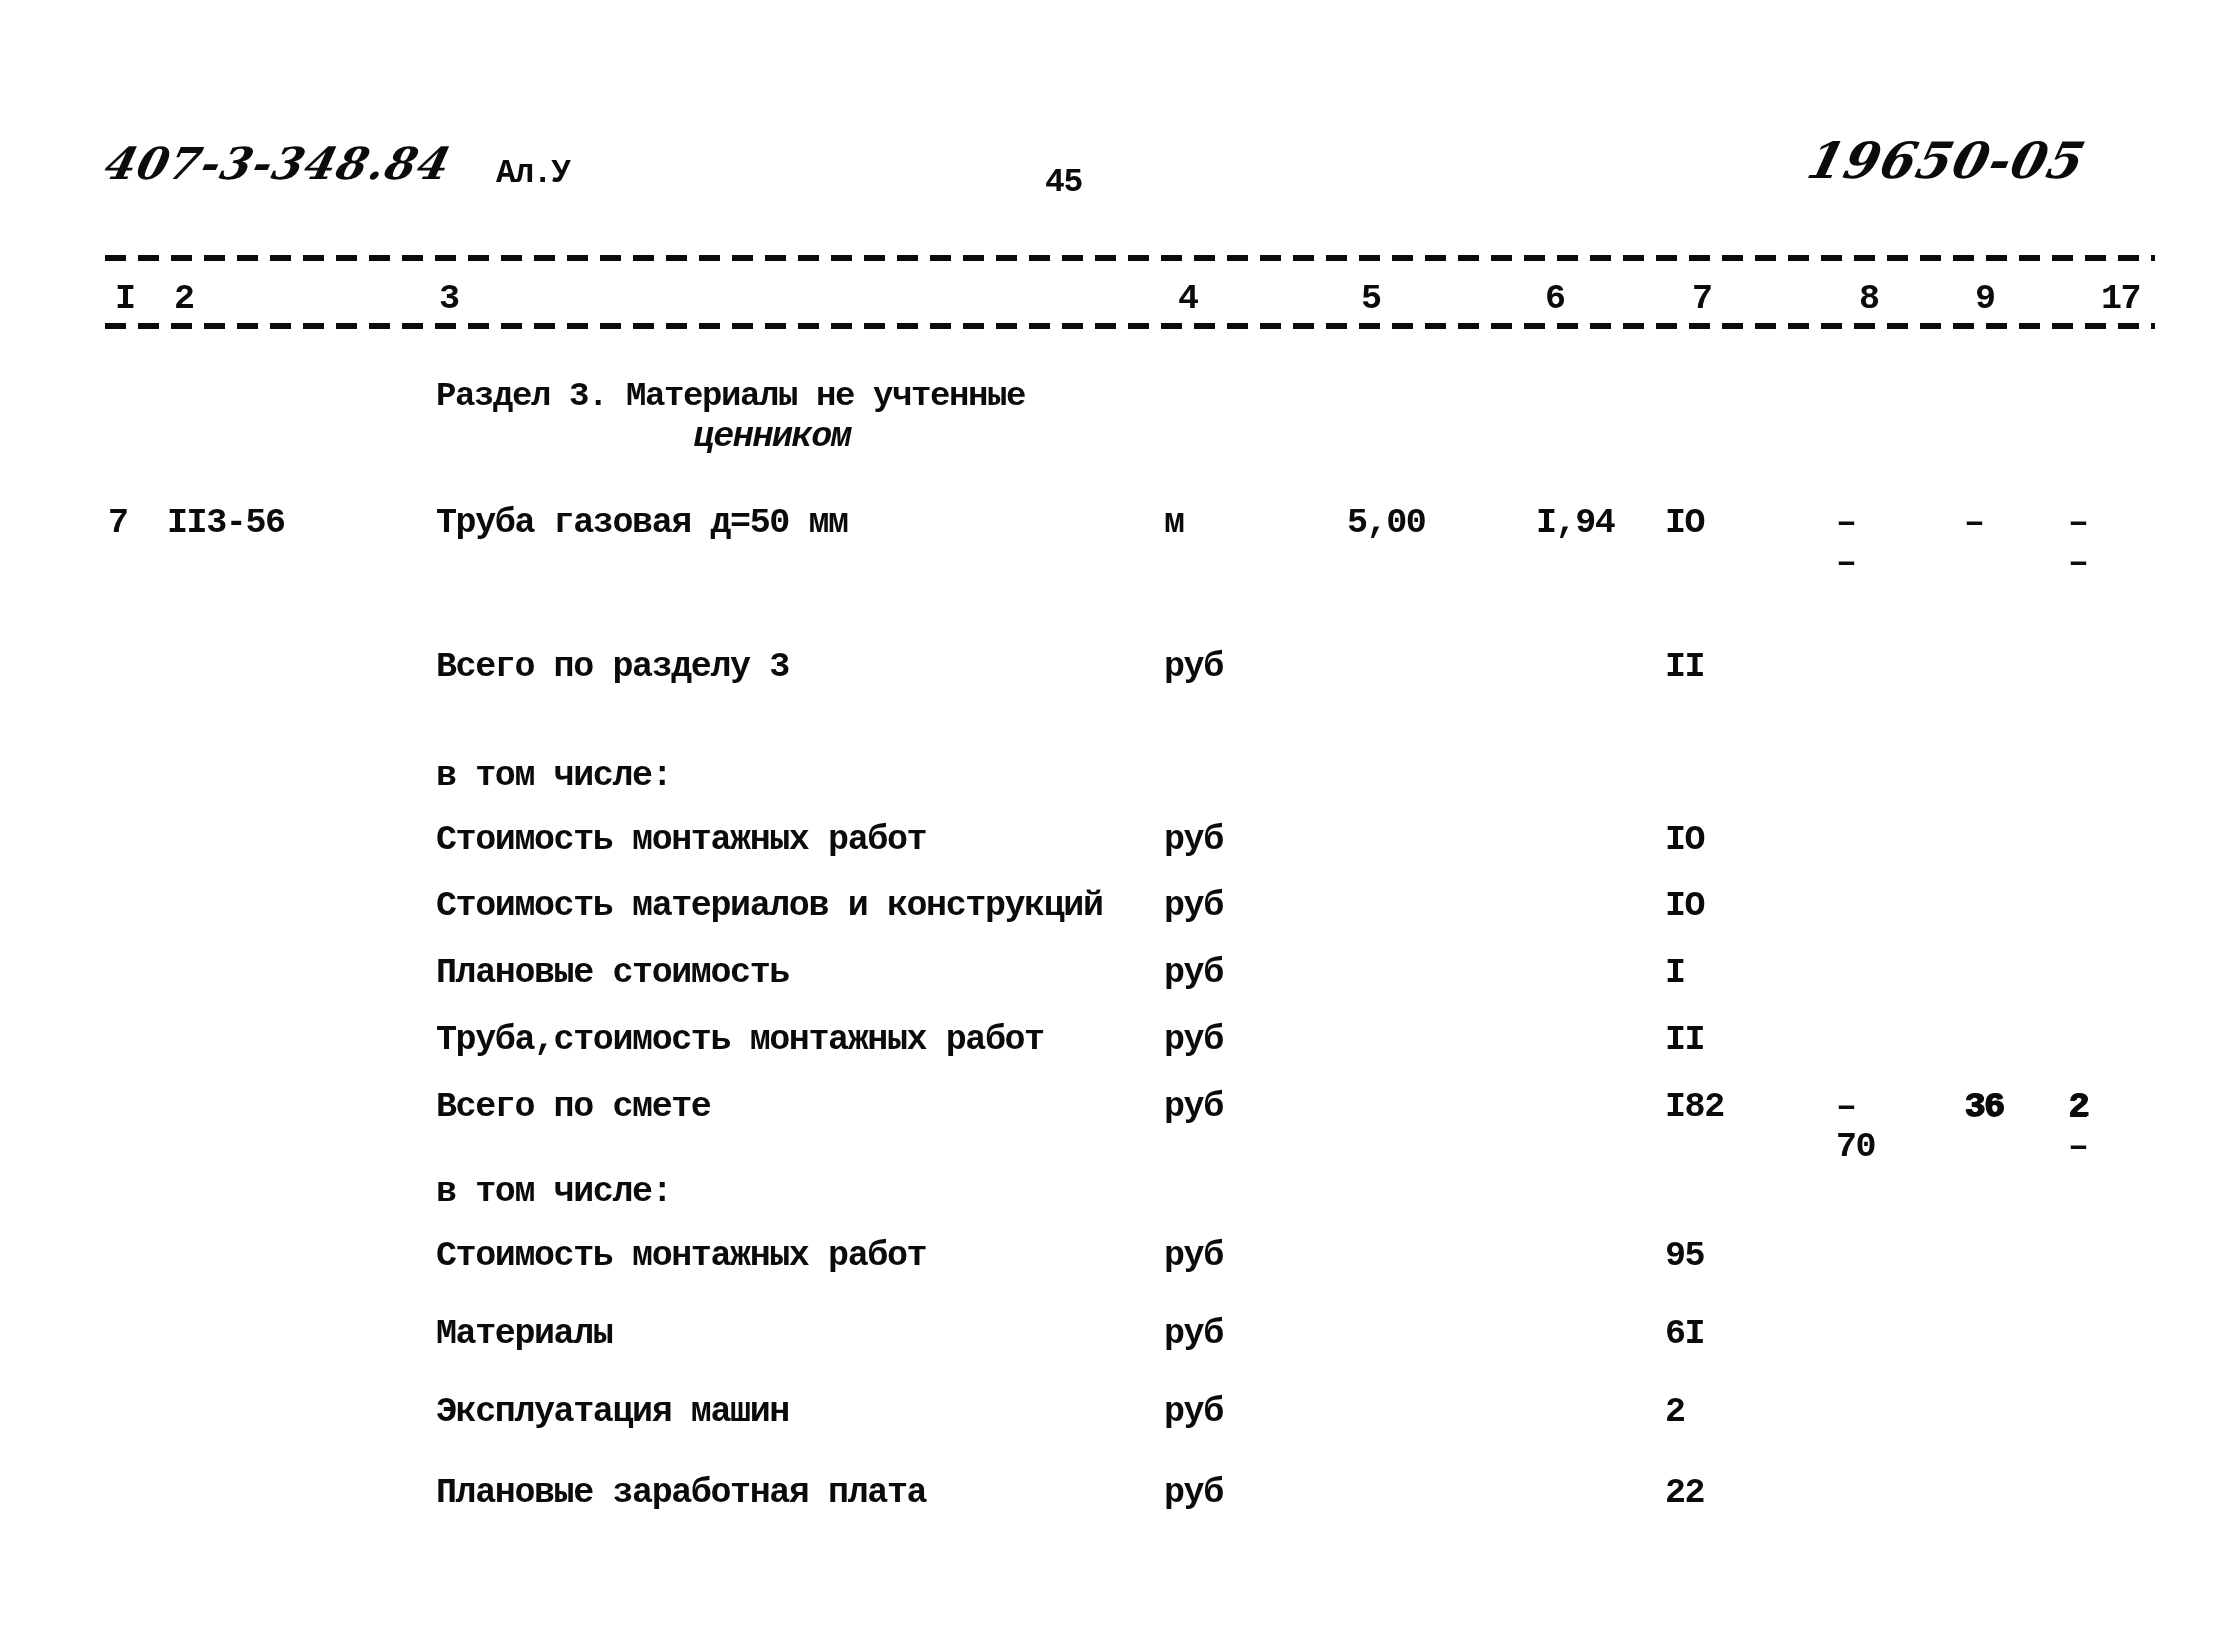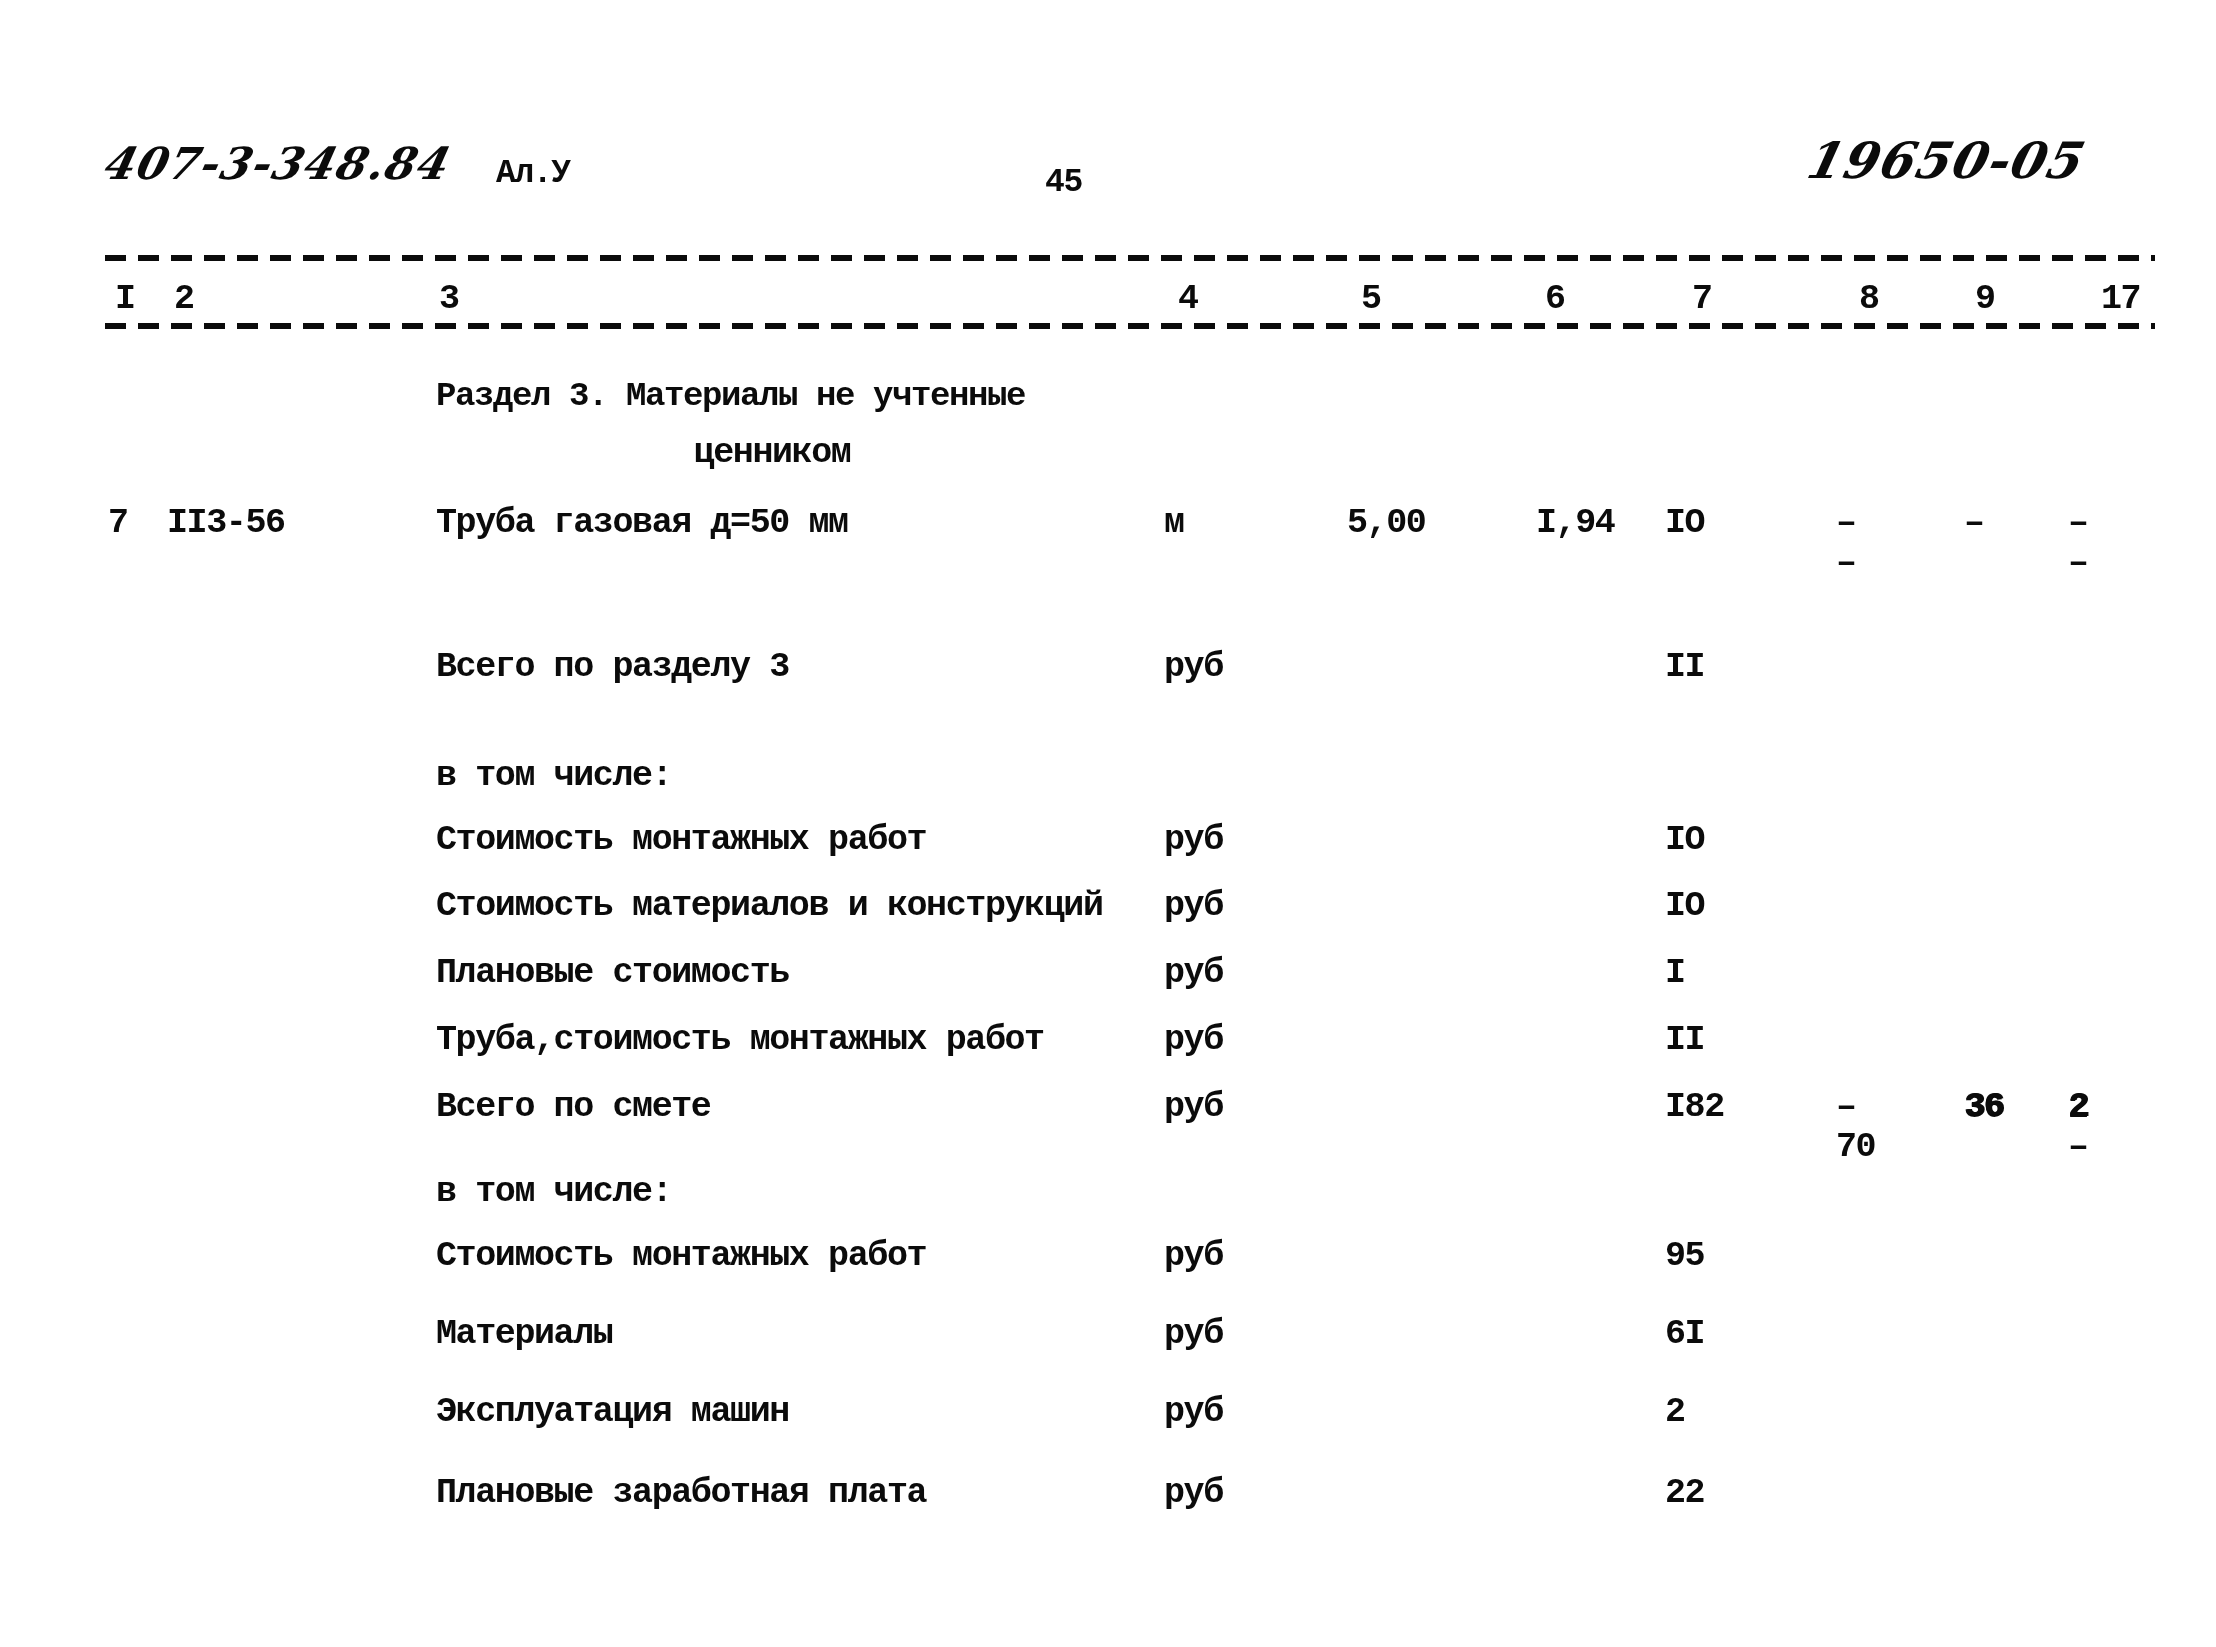--- a/index.html
+++ b/index.html
@@ -35,7 +35,7 @@
   .h6{left:1545px}.h7{left:1692px}.h8{left:1859px}.h9{left:1975px}.h10{left:2101px}
   .title-wrap{position:absolute;left:436px;top:379px;width:672px;text-align:left;}
   .title-line1{font-size:34px;line-height:1;letter-spacing:-1.4px;white-space:pre;}
-  .title-line2{font-size:35px;line-height:1;letter-spacing:-1.4px;white-space:pre;text-align:center;margin-top:23px;}
+  .title-line2{font-size:35px;line-height:1;letter-spacing:-1.4px;white-space:pre;text-align:center;margin-top:7px;font-style:italic;}
 </style>
 </head>
 <body>

